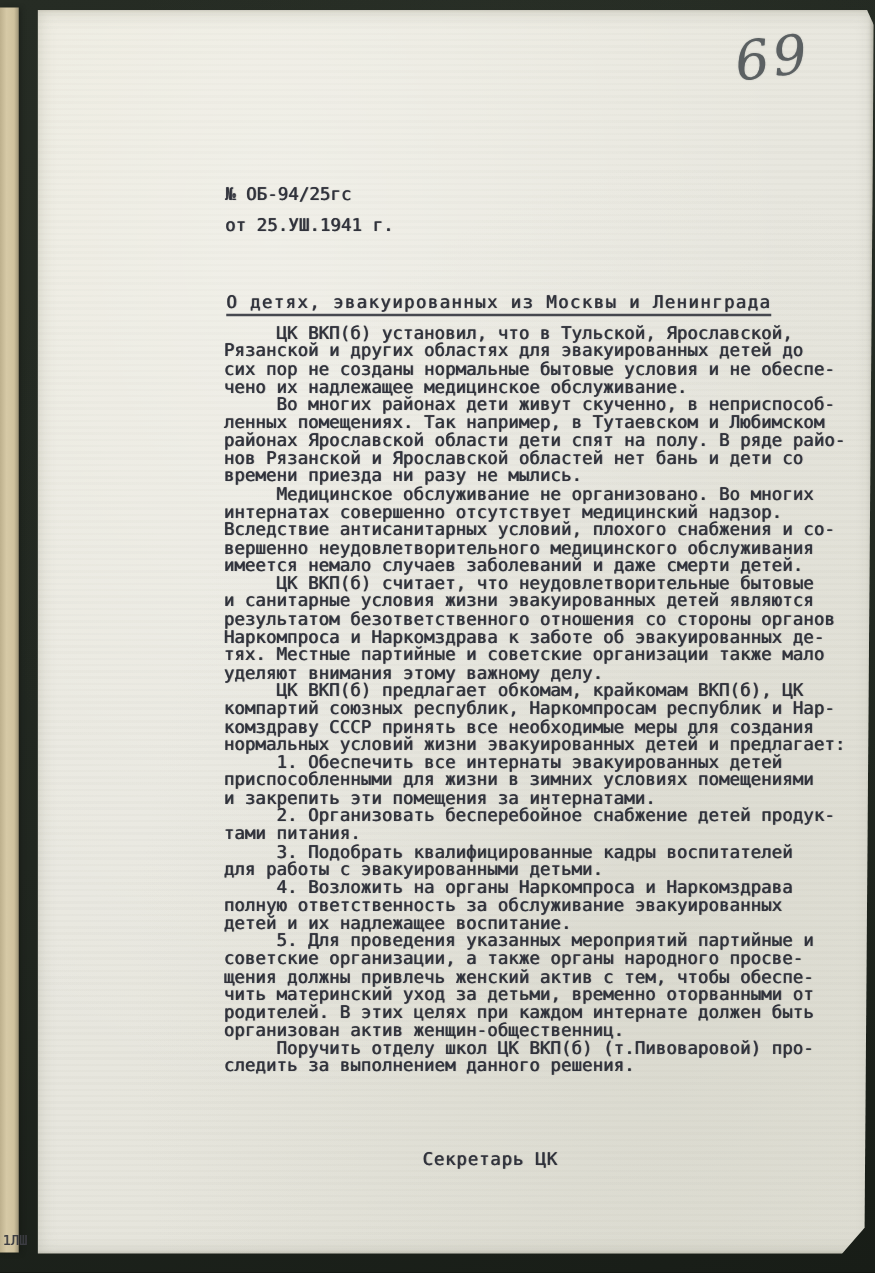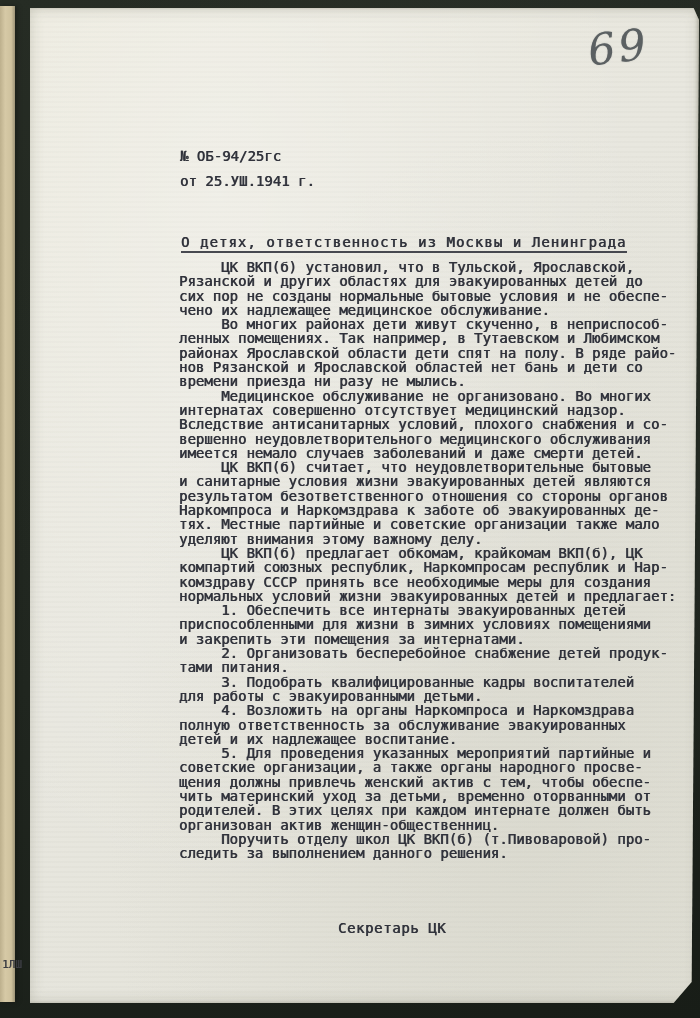--- a/index.html
+++ b/index.html
@@ -89,7 +89,7 @@
 
     <div class="typed ref-block"><span>№ ОБ-94/25гс</span><br><span>от 25.УШ.1941 г.</span></div>
 
-    <div class="typed doc-title">О детях, ответственность из Москвы и Ленинграда</div>
+    <div class="typed doc-title">О детях, эвакуированных из Москвы и Ленинграда</div>
 
     <div class="typed doc-body"><div class="line">     ЦК ВКП(б) установил, что в Тульской, Ярославской,</div><div class="line">Рязанской и других областях для эвакуированных детей до</div><div class="line">сих пор не созданы нормальные бытовые условия и не обеспе-</div><div class="line">чено их надлежащее медицинское обслуживание.</div><div class="line">     Во многих районах дети живут скученно, в неприспособ-</div><div class="line">ленных помещениях. Так например, в Тутаевском и Любимском</div><div class="line">районах Ярославской области дети спят на полу. В ряде райо-</div><div class="line">нов Рязанской и Ярославской областей нет бань и дети со</div><div class="line">времени приезда ни разу не мылись.</div><div class="line">     Медицинское обслуживание не организовано. Во многих</div><div class="line">интернатах совершенно отсутствует медицинский надзор.</div><div class="line">Вследствие антисанитарных условий, плохого снабжения и со-</div><div class="line">вершенно неудовлетворительного медицинского обслуживания</div><div class="line">имеется немало случаев заболеваний и даже смерти детей.</div><div class="line">     ЦК ВКП(б) считает, что неудовлетворительные бытовые</div><div class="line">и санитарные условия жизни эвакуированных детей являются</div><div class="line">результатом безответственного отношения со стороны органов</div><div class="line">Наркомпроса и Наркомздрава к заботе об эвакуированных де-</div><div class="line">тях. Местные партийные и советские организации также мало</div><div class="line">уделяют внимания этому важному делу.</div><div class="line">     ЦК ВКП(б) предлагает обкомам, крайкомам ВКП(б), ЦК</div><div class="line">компартий союзных республик, Наркомпросам республик и Нар-</div><div class="line">комздраву СССР принять все необходимые меры для создания</div><div class="line">нормальных условий жизни эвакуированных детей и предлагает:</div><div class="line">     1. Обеспечить все интернаты эвакуированных детей</div><div class="line">приспособленными для жизни в зимних условиях помещениями</div><div class="line">и закрепить эти помещения за интернатами.</div><div class="line">     2. Организовать бесперебойное снабжение детей продук-</div><div class="line">тами питания.</div><div class="line">     3. Подобрать квалифицированные кадры воспитателей</div><div class="line">для работы с эвакуированными детьми.</div><div class="line">     4. Возложить на органы Наркомпроса и Наркомздрава</div><div class="line">полную ответственность за обслуживание эвакуированных</div><div class="line">детей и их надлежащее воспитание.</div><div class="line">     5. Для проведения указанных мероприятий партийные и</div><div class="line">советские организации, а также органы народного просве-</div><div class="line">щения должны привлечь женский актив с тем, чтобы обеспе-</div><div class="line">чить материнский уход за детьми, временно оторванными от</div><div class="line">родителей. В этих целях при каждом интернате должен быть</div><div class="line">организован актив женщин-общественниц.</div><div class="line">     Поручить отделу школ ЦК ВКП(б) (т.Пивоваровой) про-</div><div class="line">следить за выполнением данного решения.</div></div>
 

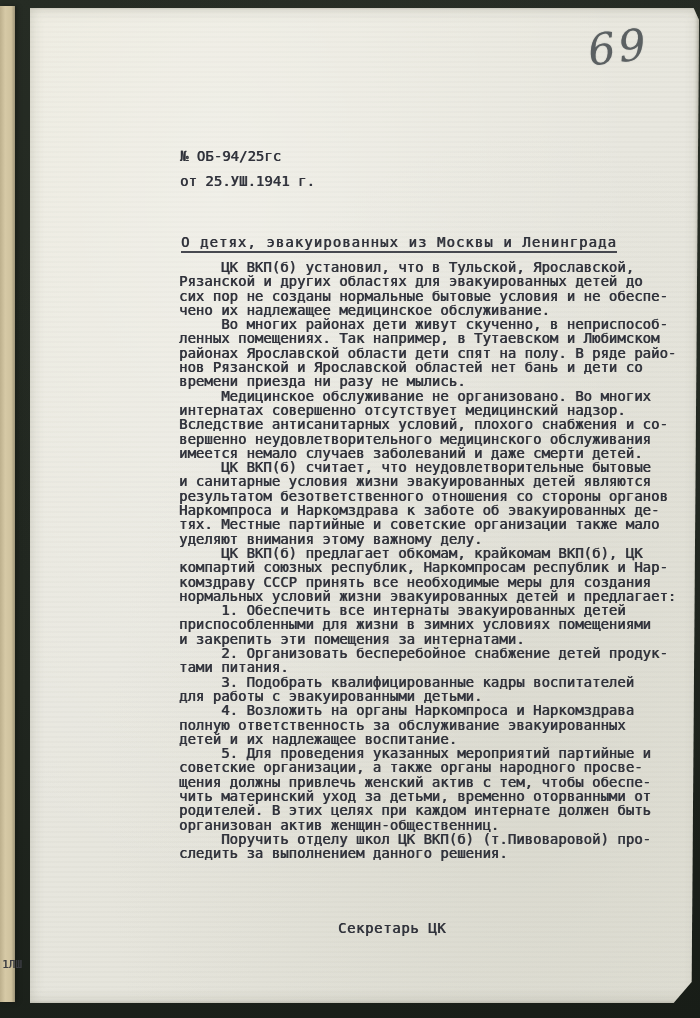--- a/index.html
+++ b/index.html
@@ -60,7 +60,7 @@
   .signature { left: 284px; top: 912px; letter-spacing: 0.6px; margin-left: 24px; }
   .corner-mark {
     position: absolute;
-    left: 2px; top: 958px;
+    left: 2px; top: 986px;
     font-family: "DejaVu Sans Mono", monospace;
     font-size: 11px;
     color: #3c3d43;

